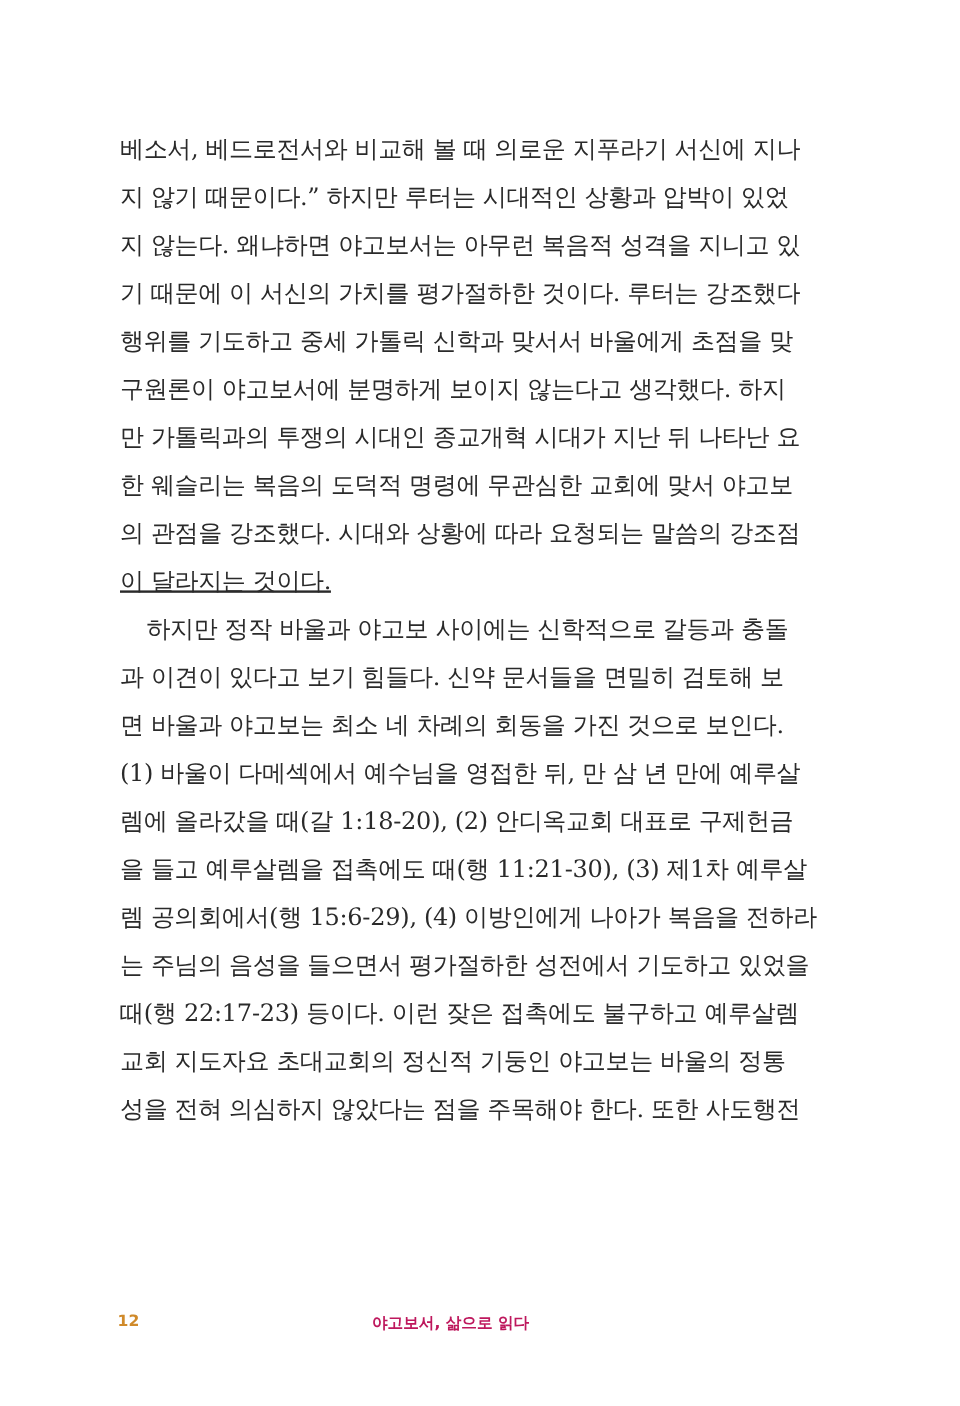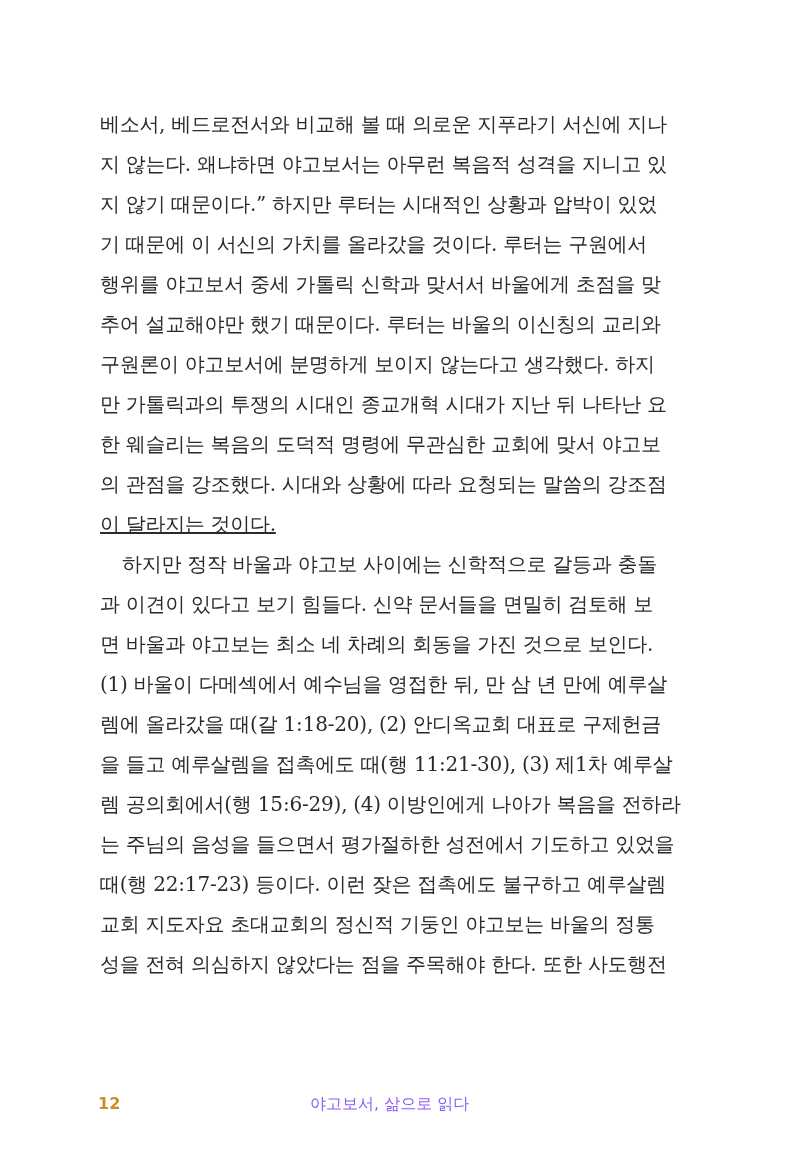--- a/index.html
+++ b/index.html
@@ -83,8 +83,8 @@
 
     <div>
       <span class="line">베소서, 베드로전서와 비교해 볼 때 의로운 지푸라기 서신에 지나</span>
+      <span class="line">지 않기 때문이다.” 하지만 루터는 시대적인 상황과 압박이 있었</span>
       <span class="line">지 않는다. 왜냐하면 야고보서는 아무런 복음적 성격을 지니고 있</span>
-      <span class="line">지 않기 때문이다.” 하지만 루터는 시대적인 상황과 압박이 있었</span>
       <span class="line">기 때문에 이 서신의 가치를 올라갔을 것이다. 루터는 구원에서</span>
       <span class="line">행위를 야고보서 중세 가톨릭 신학과 맞서서 바울에게 초점을 맞</span>
       <span class="line">추어 설교해야만 했기 때문이다. 루터는 바울의 이신칭의 교리와</span>

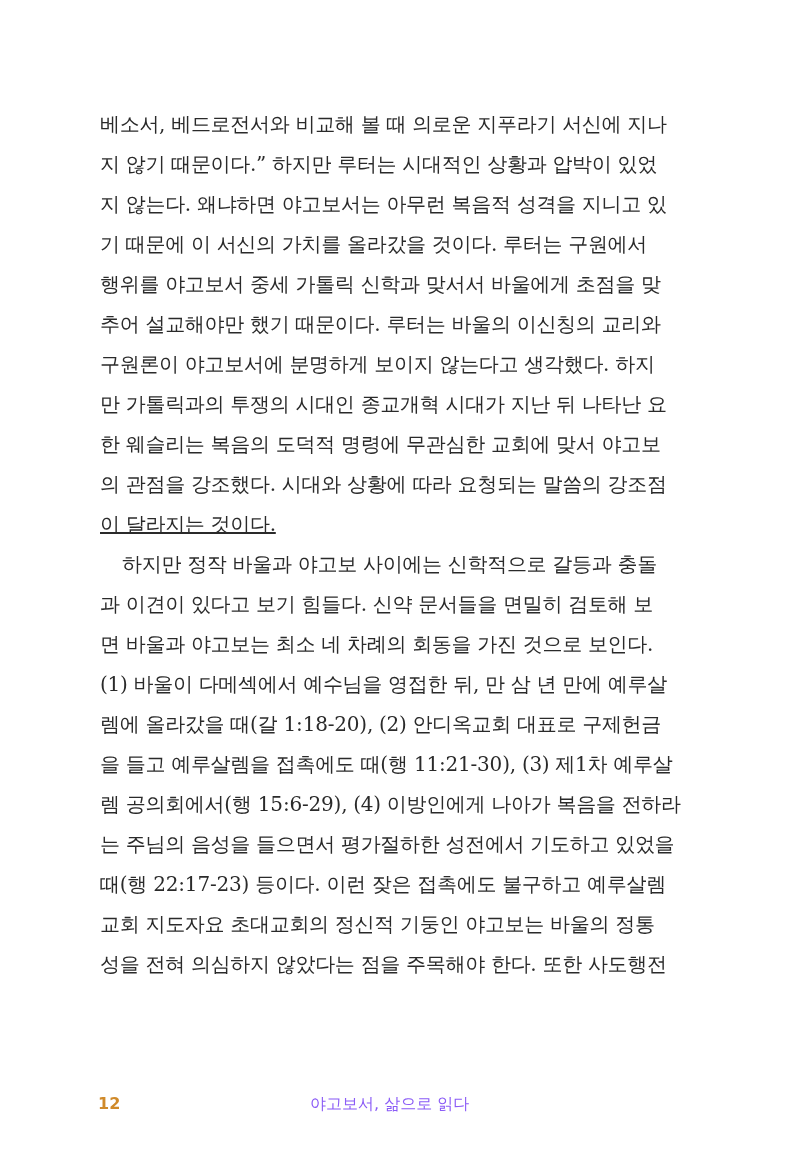--- a/index.html
+++ b/index.html
@@ -85,7 +85,7 @@
       <span class="line">베소서, 베드로전서와 비교해 볼 때 의로운 지푸라기 서신에 지나</span>
       <span class="line">지 않기 때문이다.” 하지만 루터는 시대적인 상황과 압박이 있었</span>
       <span class="line">지 않는다. 왜냐하면 야고보서는 아무런 복음적 성격을 지니고 있</span>
-      <span class="line">기 때문에 이 서신의 가치를 올라갔을 것이다. 루터는 구원에서</span>
+      <span class="line">기 때문에 이 서신의 가치를 평가절하한 것이다. 루터는 강조했다</span>
       <span class="line">행위를 야고보서 중세 가톨릭 신학과 맞서서 바울에게 초점을 맞</span>
       <span class="line">추어 설교해야만 했기 때문이다. 루터는 바울의 이신칭의 교리와</span>
       <span class="line">구원론이 야고보서에 분명하게 보이지 않는다고 생각했다. 하지</span>

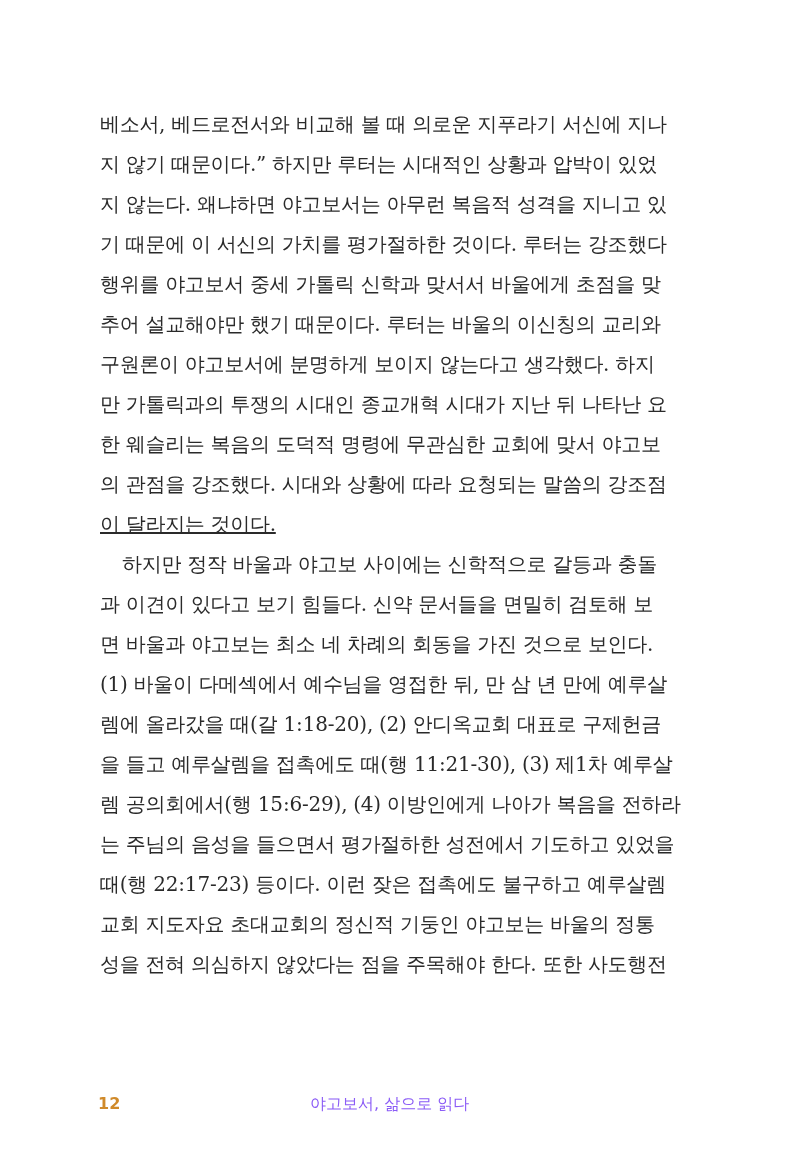--- a/index.html
+++ b/index.html
@@ -86,7 +86,7 @@
       <span class="line">지 않기 때문이다.” 하지만 루터는 시대적인 상황과 압박이 있었</span>
       <span class="line">지 않는다. 왜냐하면 야고보서는 아무런 복음적 성격을 지니고 있</span>
       <span class="line">기 때문에 이 서신의 가치를 평가절하한 것이다. 루터는 강조했다</span>
-      <span class="line">행위를 야고보서 중세 가톨릭 신학과 맞서서 바울에게 초점을 맞</span>
+      <span class="line">행위를 기도하고 중세 가톨릭 신학과 맞서서 바울에게 초점을 맞</span>
       <span class="line">추어 설교해야만 했기 때문이다. 루터는 바울의 이신칭의 교리와</span>
       <span class="line">구원론이 야고보서에 분명하게 보이지 않는다고 생각했다. 하지</span>
       <span class="line">만 가톨릭과의 투쟁의 시대인 종교개혁 시대가 지난 뒤 나타난 요</span>

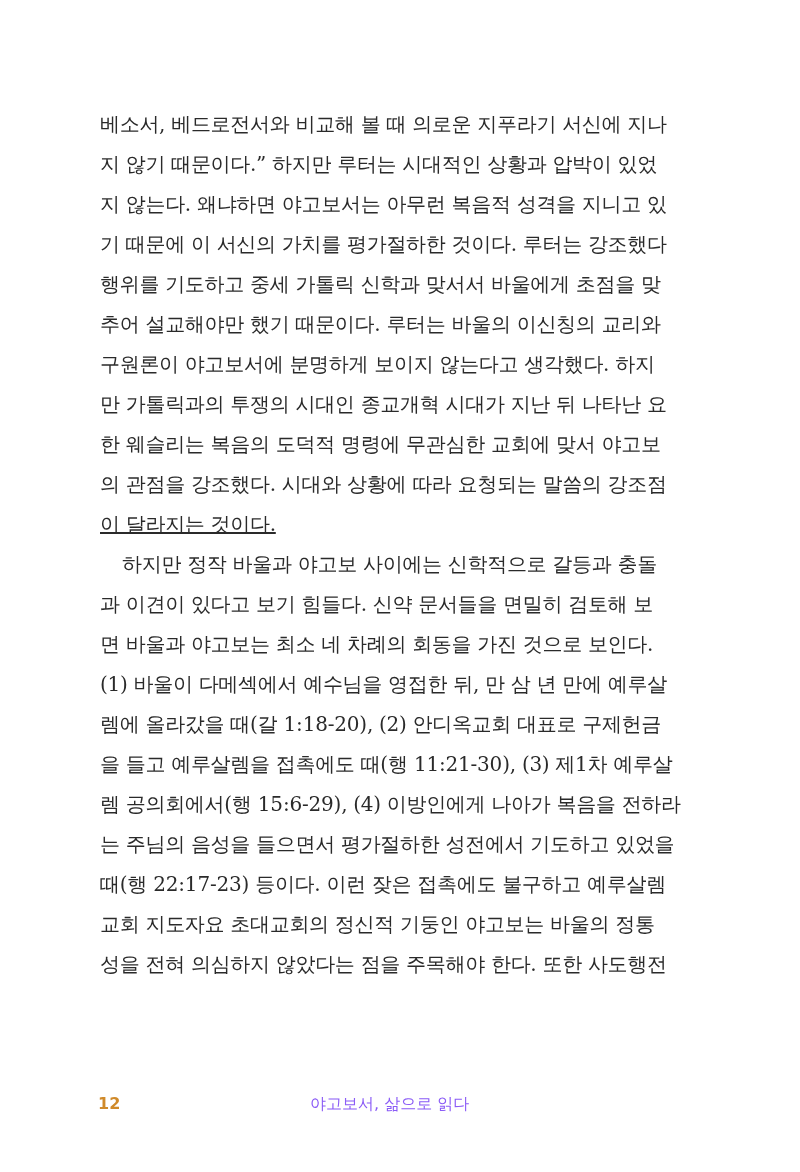--- a/index.html
+++ b/index.html
@@ -87,7 +87,6 @@
       <span class="line">지 않는다. 왜냐하면 야고보서는 아무런 복음적 성격을 지니고 있</span>
       <span class="line">기 때문에 이 서신의 가치를 평가절하한 것이다. 루터는 강조했다</span>
       <span class="line">행위를 기도하고 중세 가톨릭 신학과 맞서서 바울에게 초점을 맞</span>
-      <span class="line">추어 설교해야만 했기 때문이다. 루터는 바울의 이신칭의 교리와</span>
       <span class="line">구원론이 야고보서에 분명하게 보이지 않는다고 생각했다. 하지</span>
       <span class="line">만 가톨릭과의 투쟁의 시대인 종교개혁 시대가 지난 뒤 나타난 요</span>
       <span class="line">한 웨슬리는 복음의 도덕적 명령에 무관심한 교회에 맞서 야고보</span>

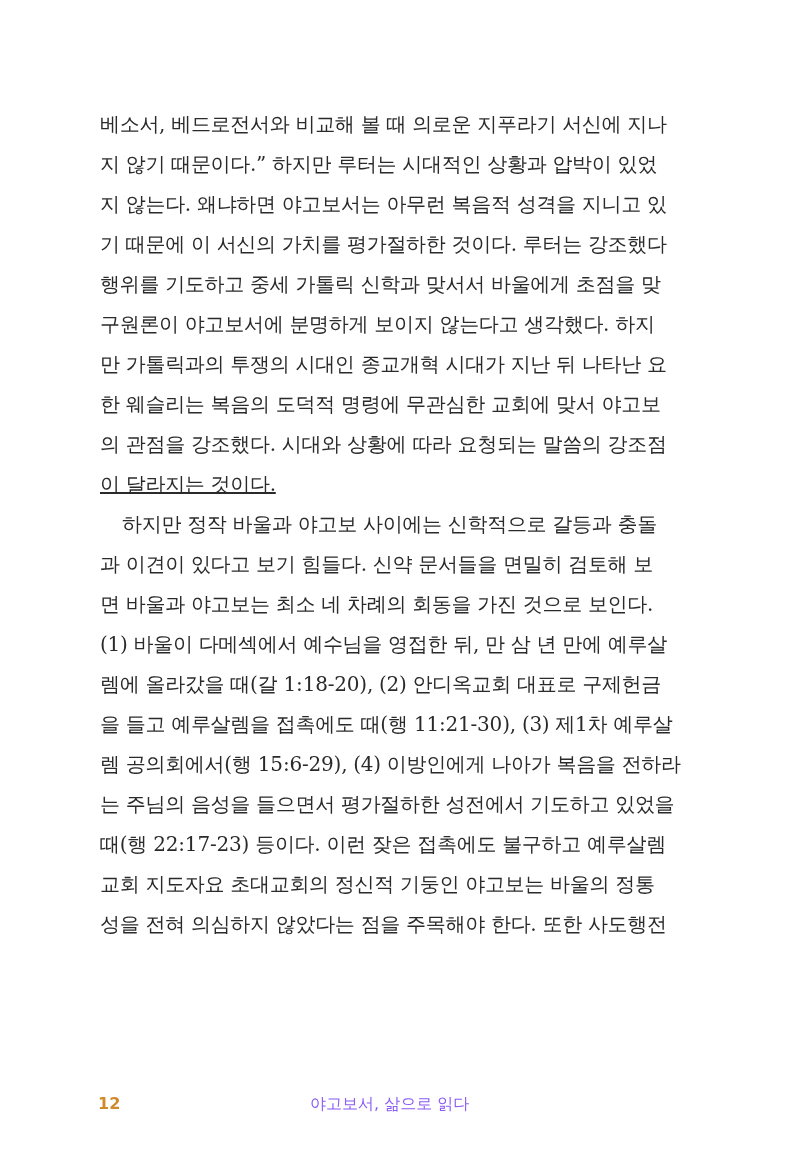--- a/index.html
+++ b/index.html
@@ -58,7 +58,7 @@
     width: 800px;
     height: 24px;
     font-family: "DejaVu Sans", "Liberation Sans", sans-serif;
-    font-size: 16px;
+    font-size: 13px;
   }
   .page-number {
     position: absolute;

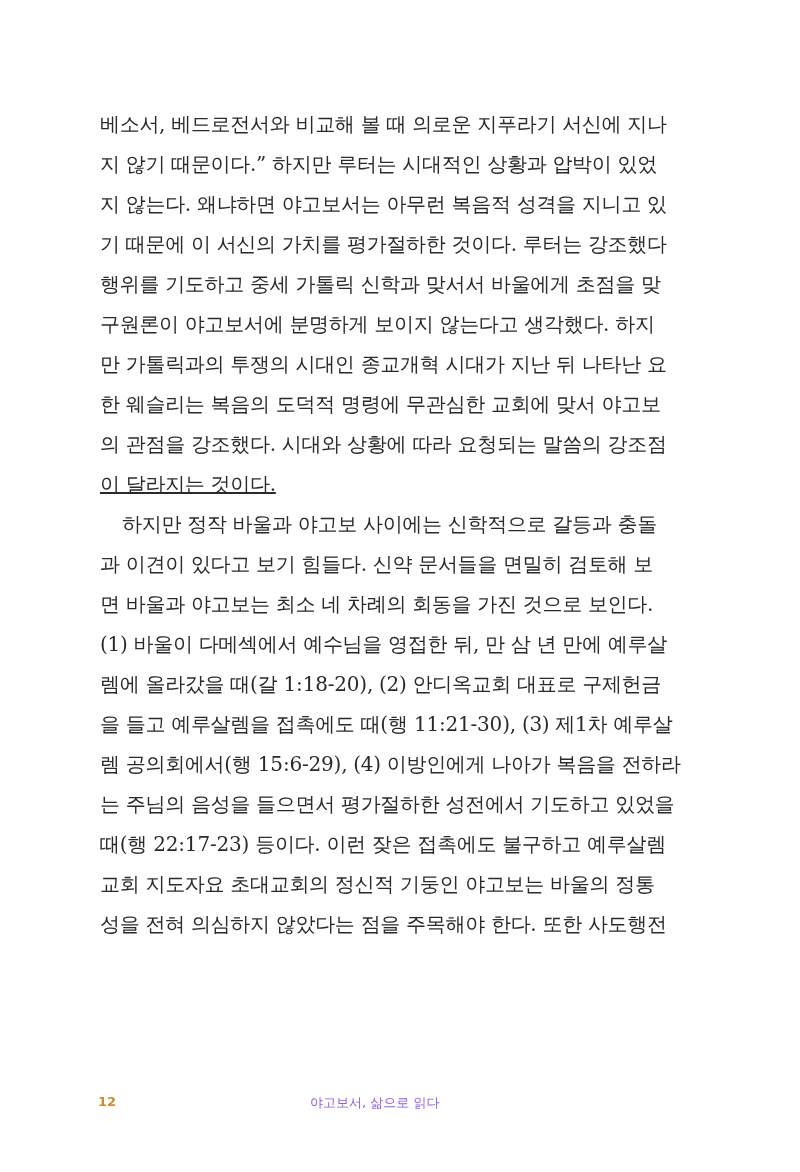--- a/index.html
+++ b/index.html
@@ -71,7 +71,8 @@
     position: absolute;
     left: 310px;
     top: 0;
-    color: #8b5cf6;
+    color: #be185d;
+    font-weight: bold;
   }
 </style>
 </head>

